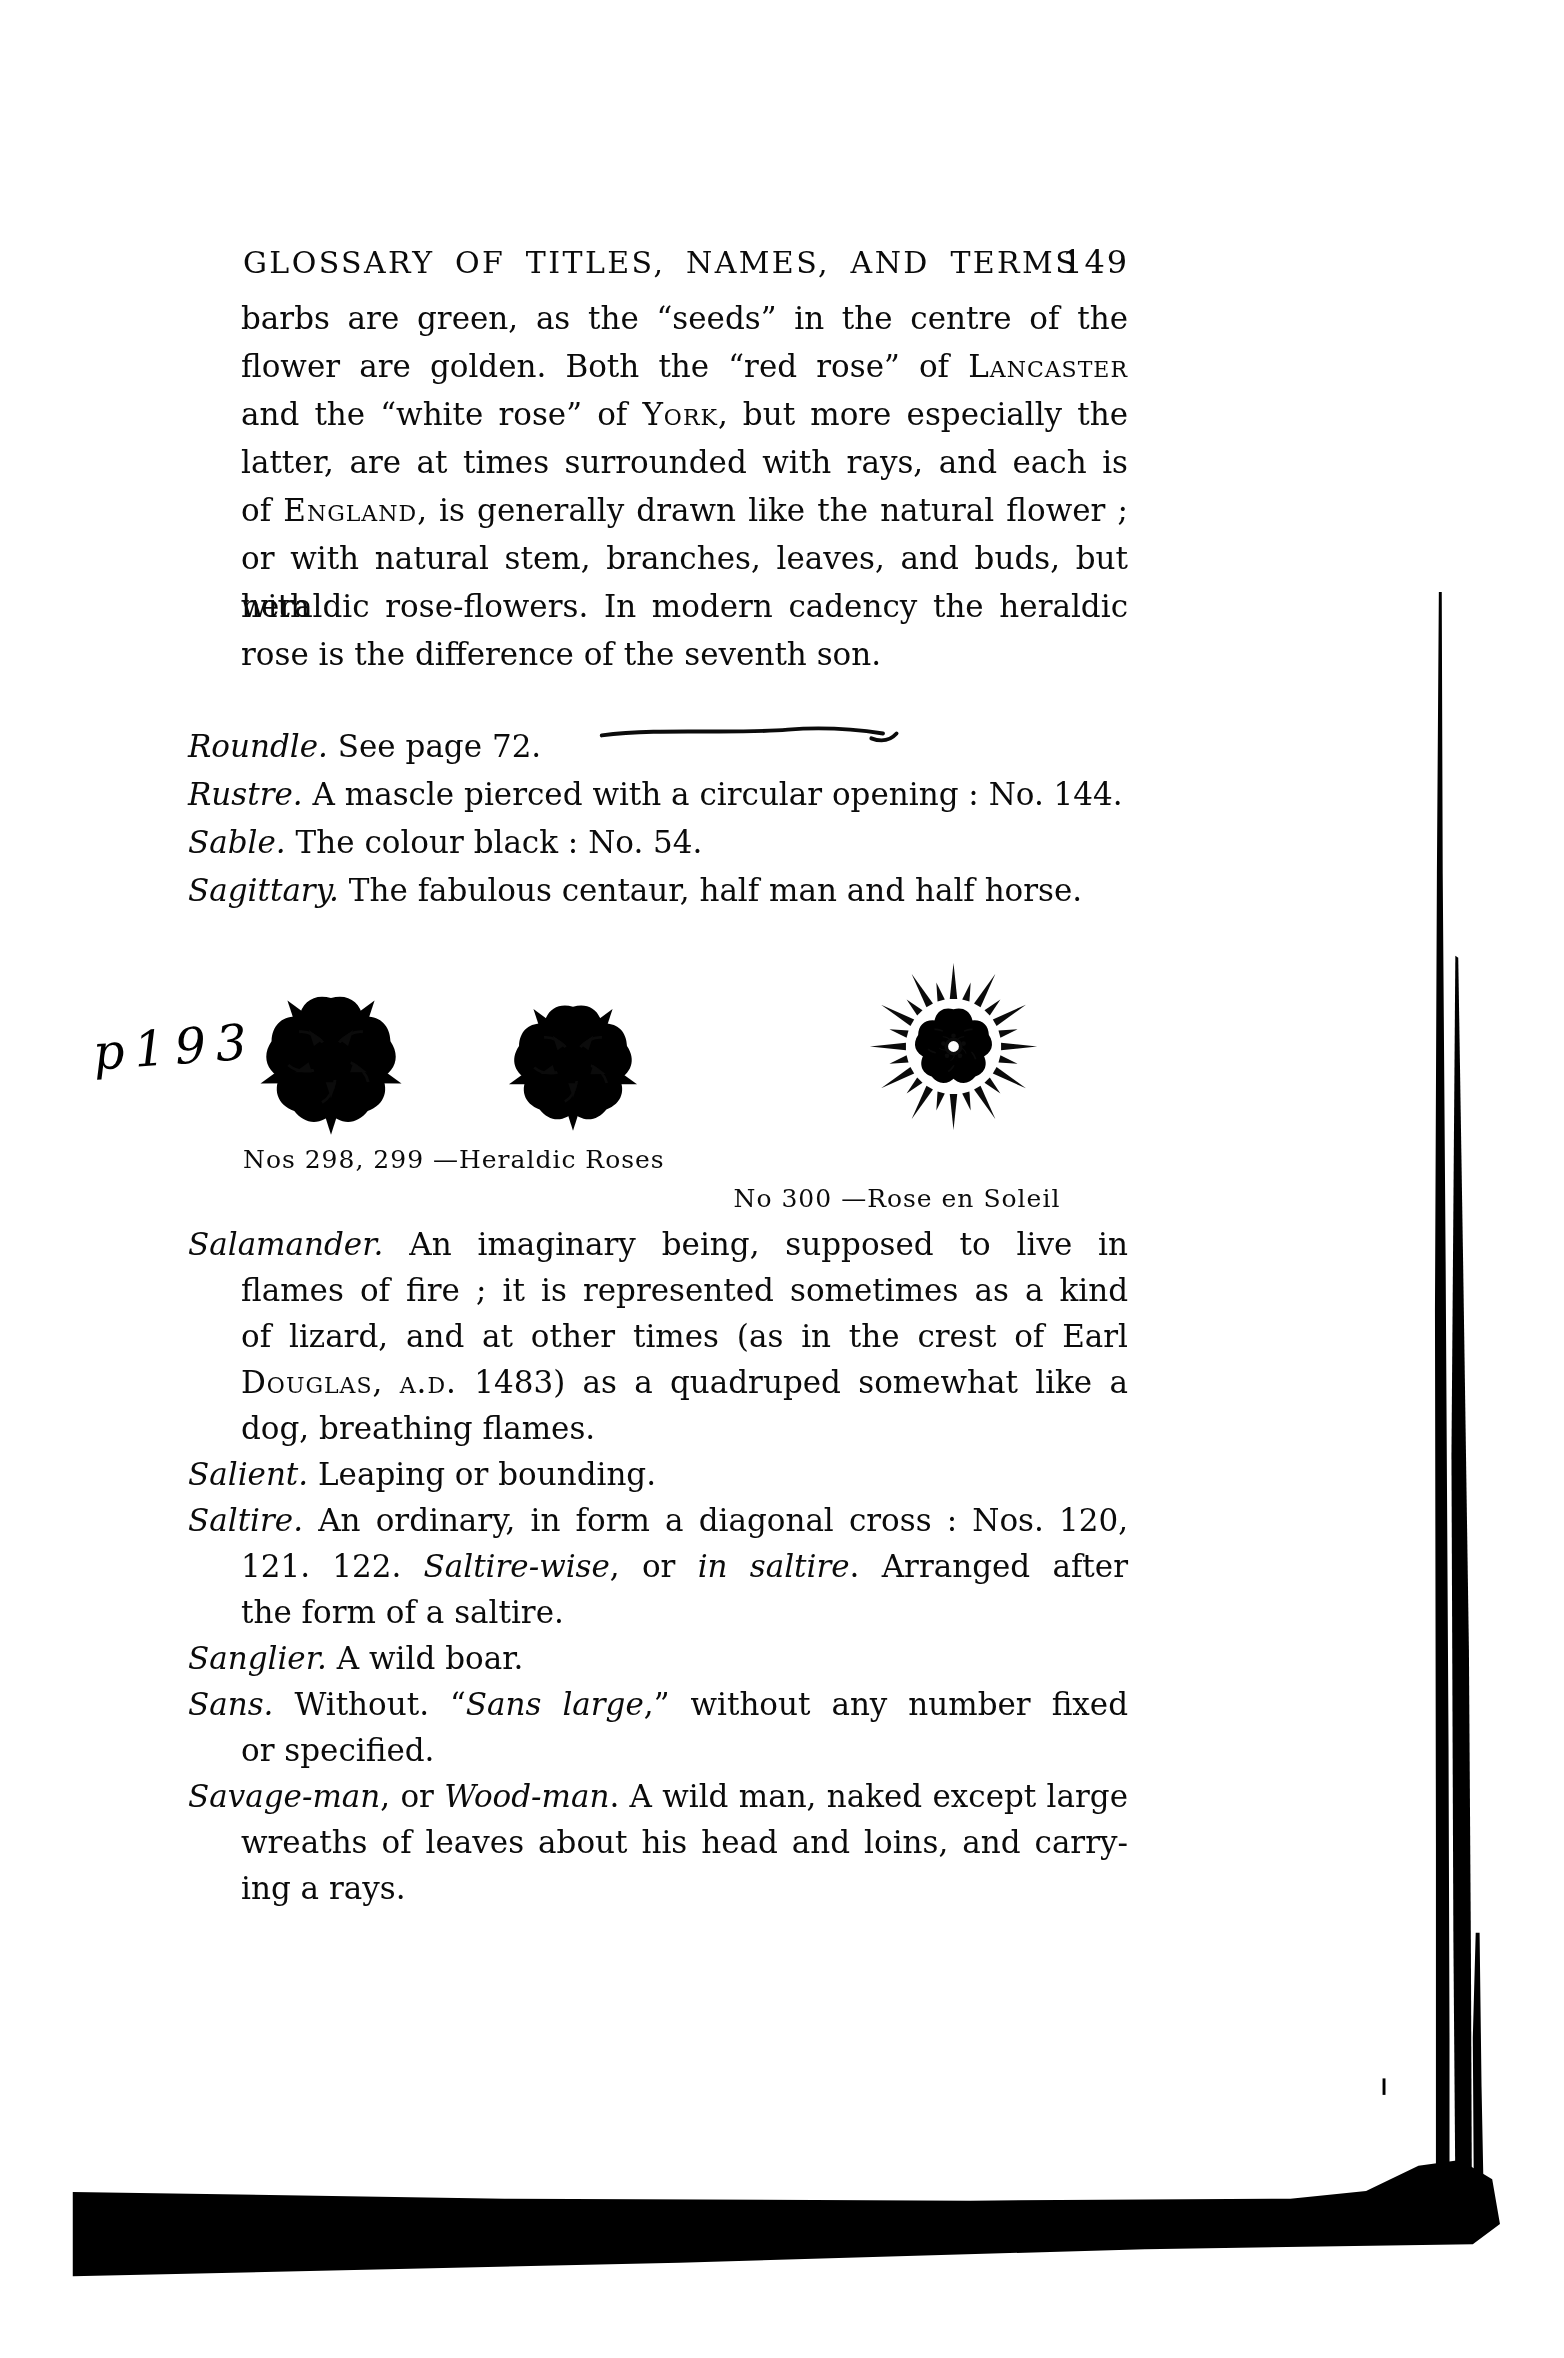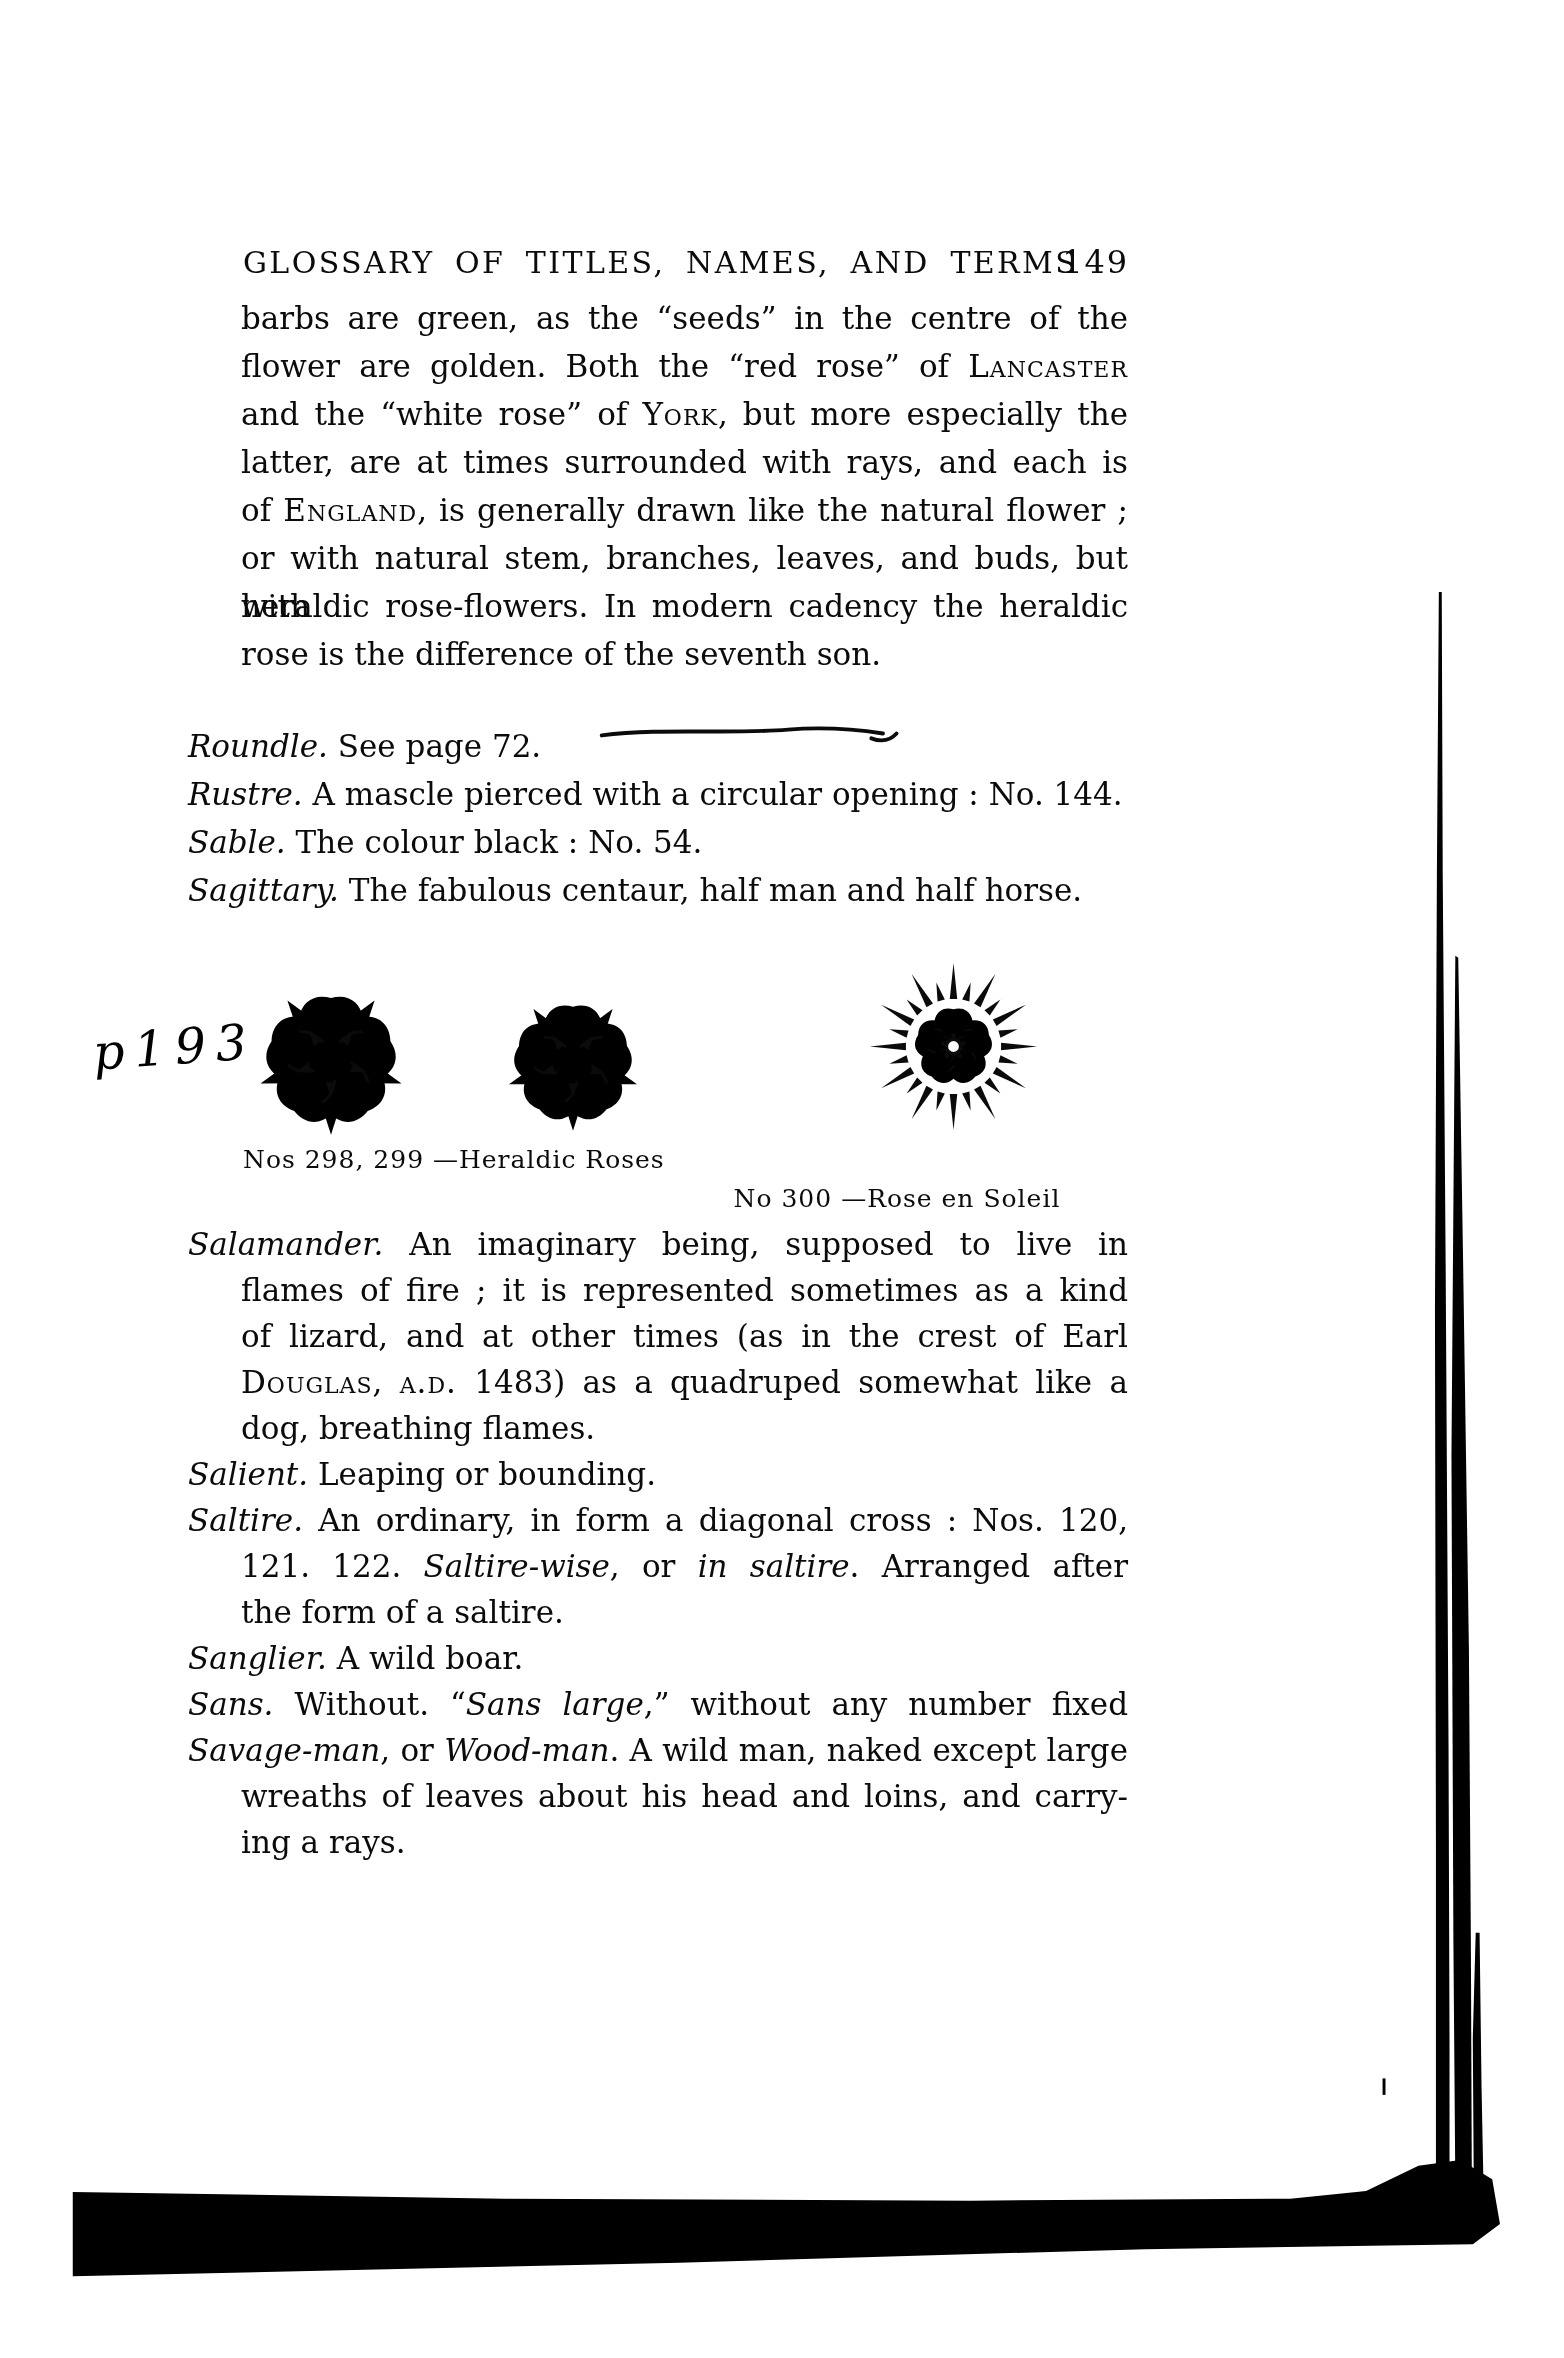--- a/index.html
+++ b/index.html
@@ -220,6 +220,7 @@
     <div class="line"><span class="seg-p">the form of a saltire.</span></div>
     <div class="line hang"><span class="seg-i">Sanglier.</span><span class="seg-p">  A wild boar.</span></div>
     <div class="line hang j"><span class="seg-i">Sans.</span><span class="seg-p">  Without.   “</span><span class="seg-i">Sans large</span><span class="seg-p">,” without any number fixed</span></div>
+    <div class="line"><span class="seg-p">or specified.</span></div>
     <div class="line hang j"><span class="seg-i">Savage-man</span><span class="seg-p">, or </span><span class="seg-i">Wood-man</span><span class="seg-p">.  A wild man, naked except large</span></div>
     <div class="line j"><span class="seg-p">wreaths of leaves about his head and loins, and carry-</span></div>
     <div class="line"><span class="seg-p">ing a rays.</span></div>

